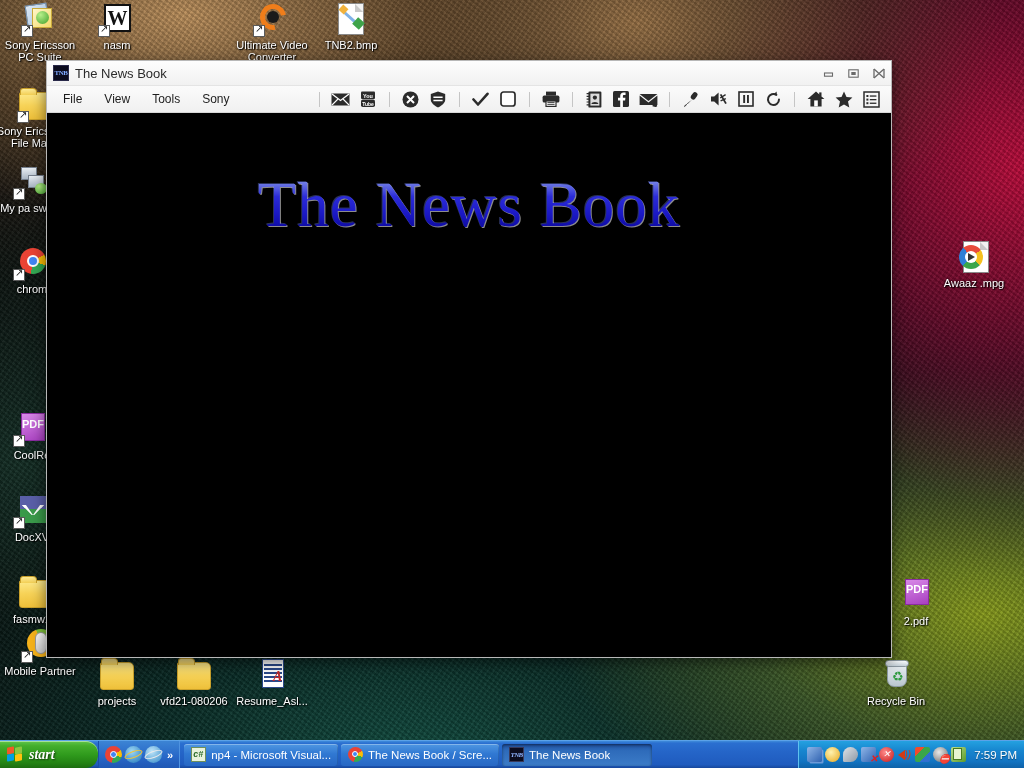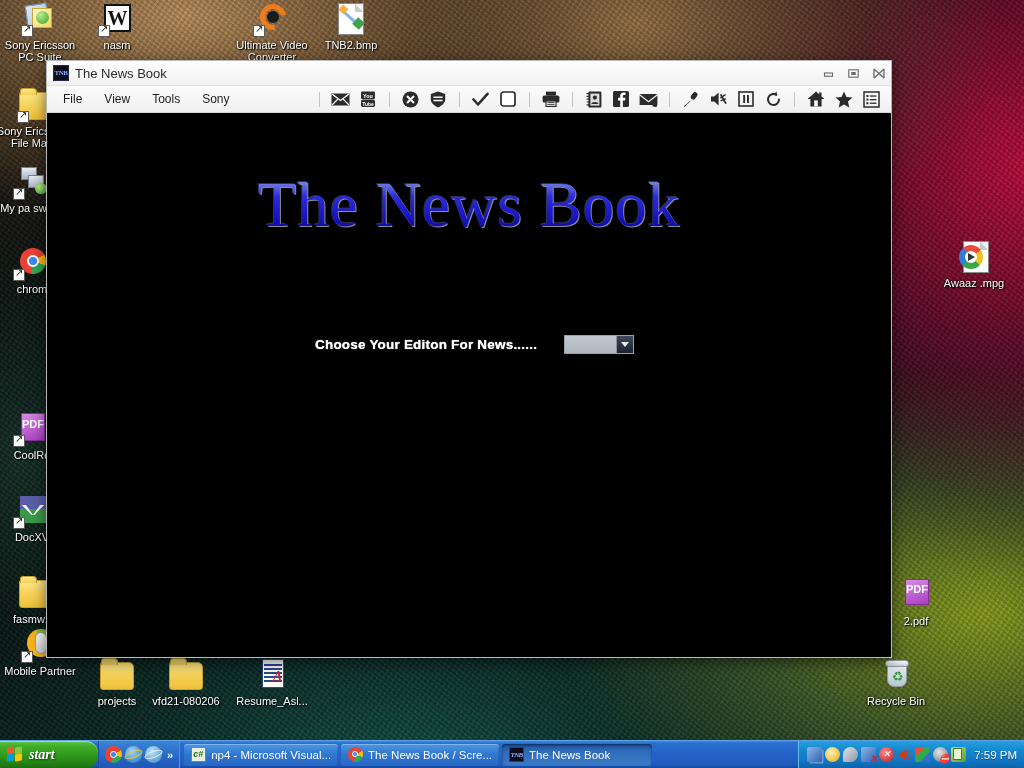--- a/index.html
+++ b/index.html
@@ -540,13 +540,6 @@
     <div id="content">
       <div id="logo">The News Book</div>
 
-      <div id="chooserow">
-        <span id="chooselbl">Choose Your Editon For News......</span>
-        <span id="editionsel">
-          <span class="selval"></span>
-          <span class="arrowbox"></span>
-        </span>
-      </div>
     </div>
   </div>
 

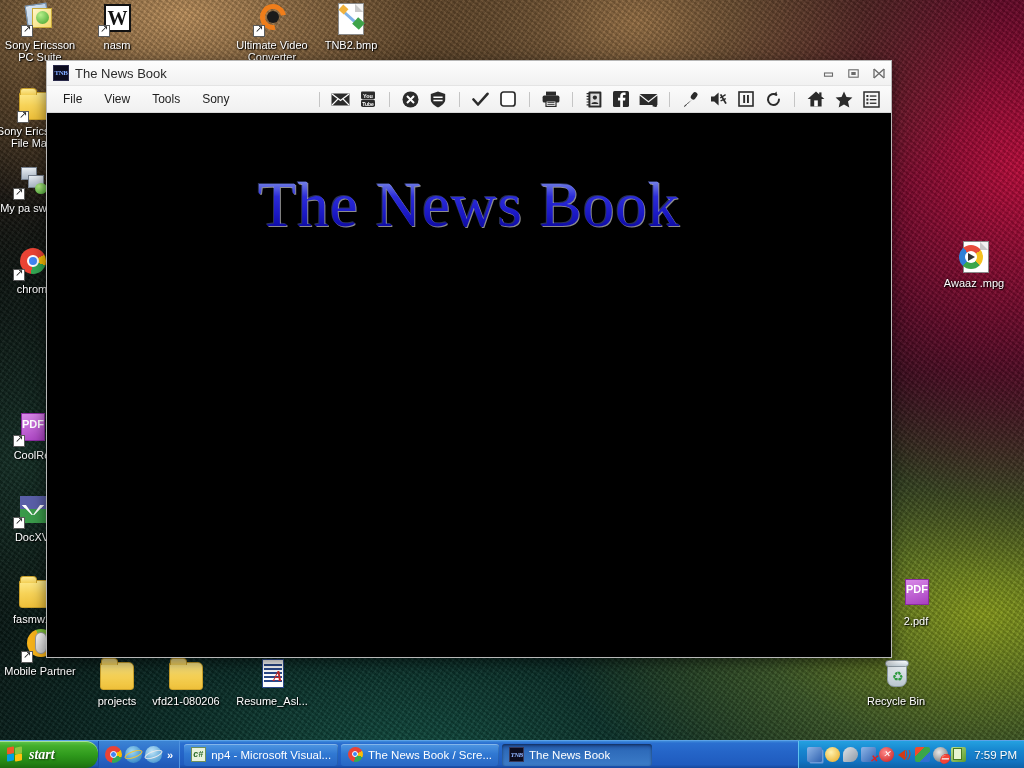--- a/index.html
+++ b/index.html
@@ -321,7 +321,7 @@
     <div class="lbl">projects</div>
   </div>
 
-  <div class="dicon" style="left:148px;top:658px;">
+  <div class="dicon" style="left:156px;top:658px;">
     <div class="glyph">
         <div class="ico-folder"></div>
       </div>

